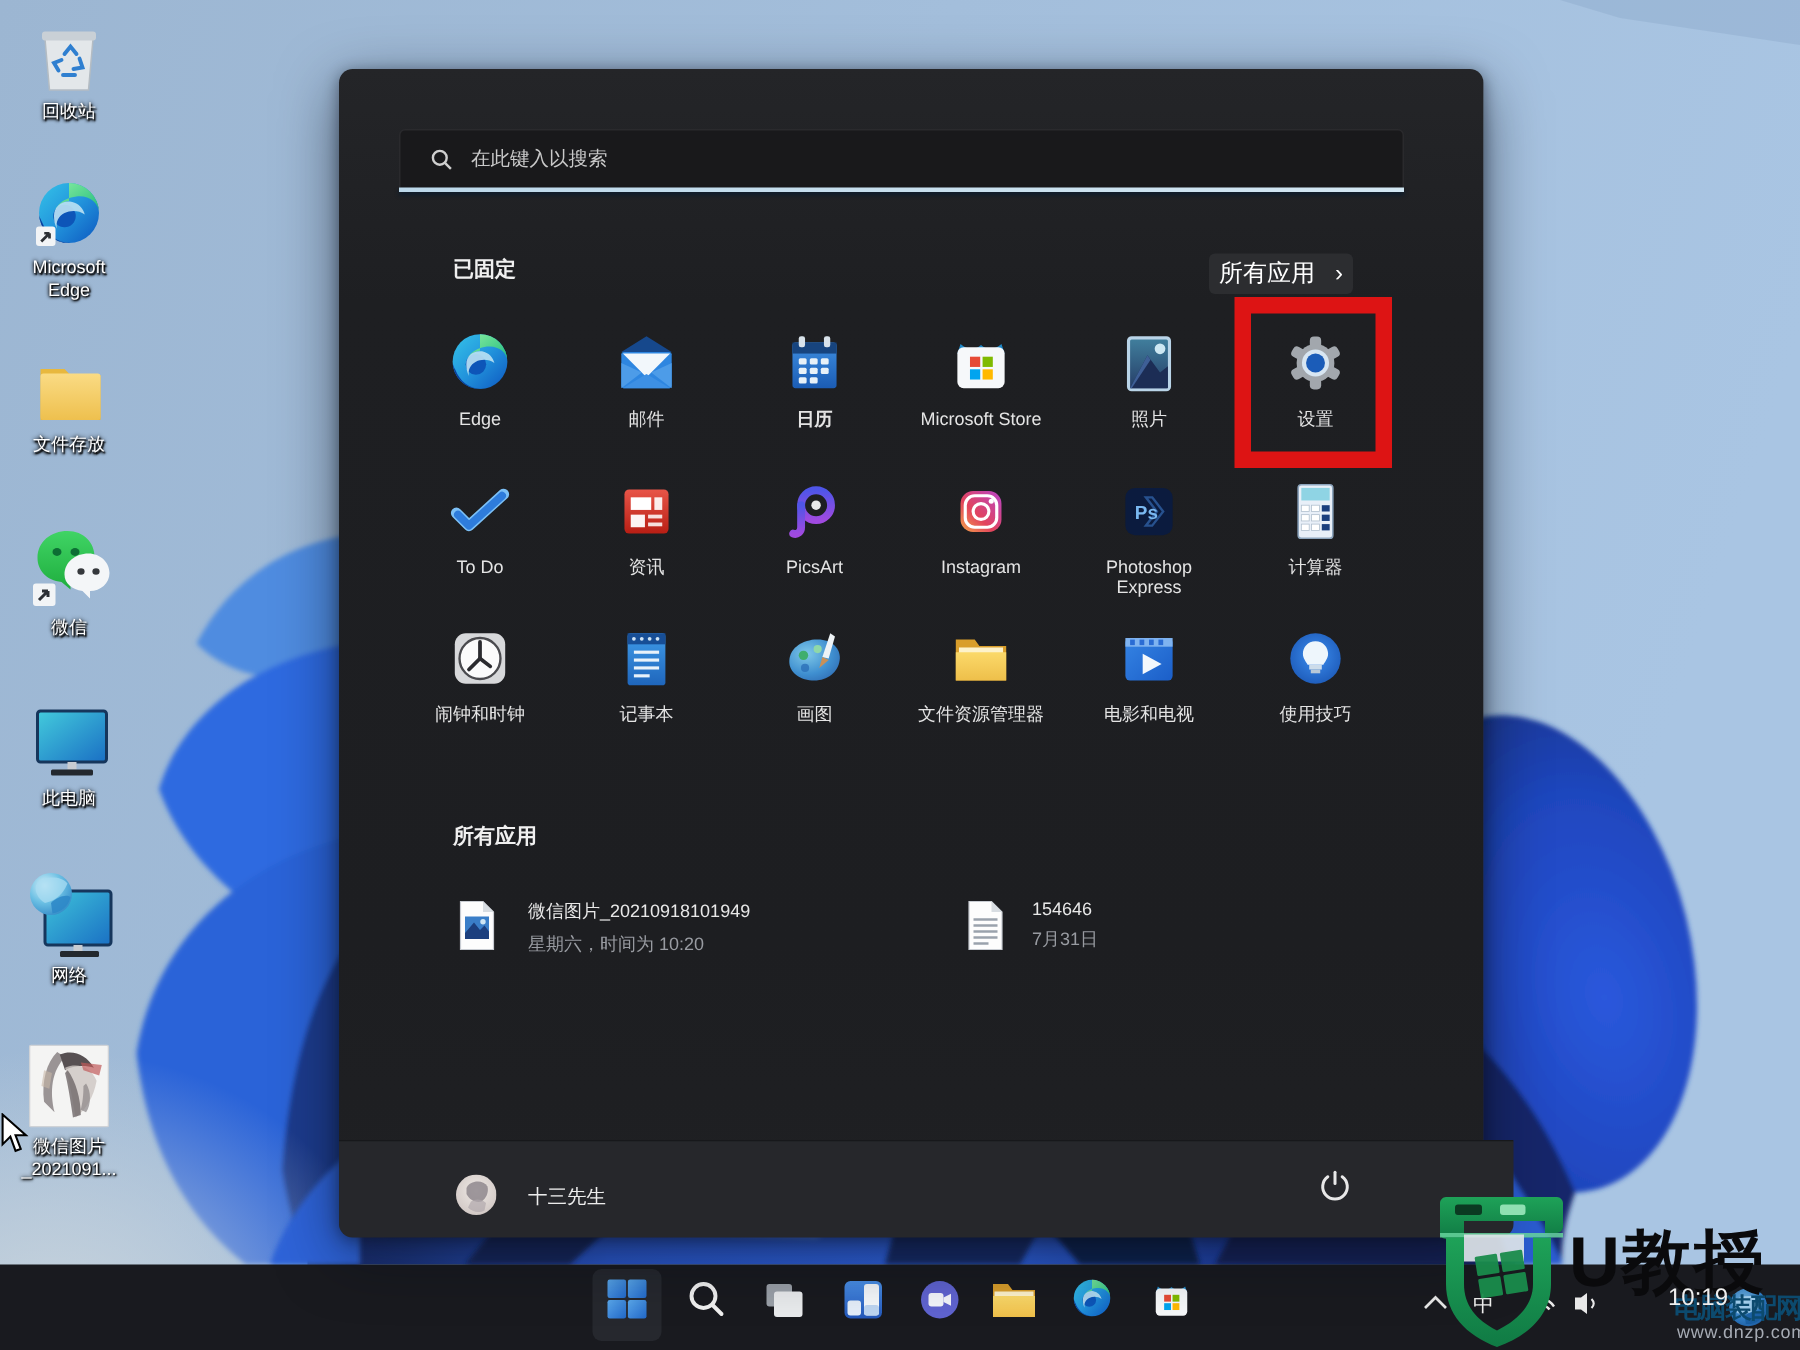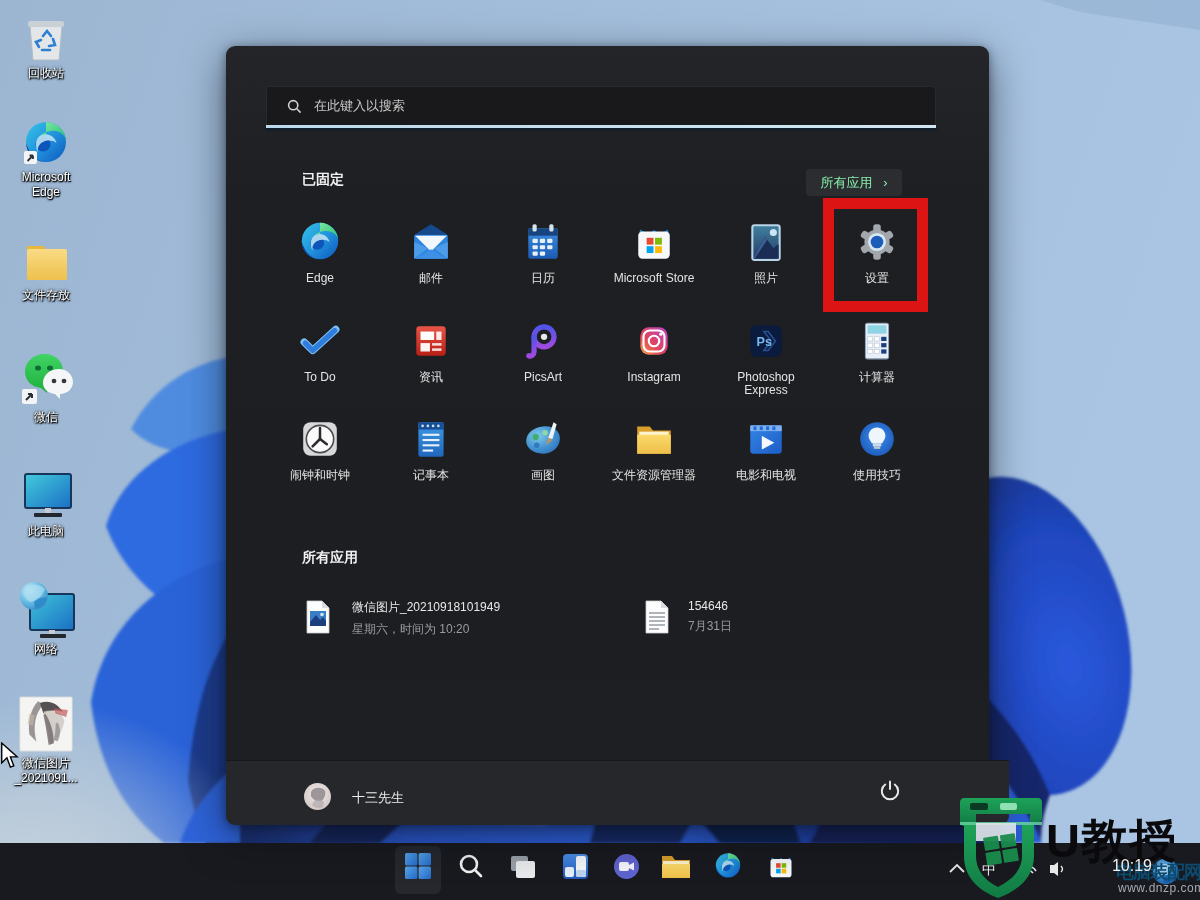--- a/index.html
+++ b/index.html
@@ -23,7 +23,7 @@
  background:linear-gradient(90deg,#bcd8ea,#d2e6f2);box-shadow:0 2px 3px #0b1c2e;}
 .mh{position:absolute;color:#f0f0f0;font-size:14px;font-weight:bold;}
 #allapps{position:absolute;left:580px;top:123px;width:96px;height:27px;background:#2c2d30;
- border-radius:4px;color:#86efac;font-size:13px;display:flex;align-items:center;justify-content:center;}
+ border-radius:4px;color:#ffffff;font-size:16px;display:flex;align-items:center;justify-content:center;}
 .tile{position:absolute;width:112px;text-align:center;z-index:11;}
 .tlabel{margin-top:5px;color:#e4e4e4;font-size:12px;line-height:13px;}
 #redbox{position:absolute;left:597px;top:152px;width:83px;height:92px;

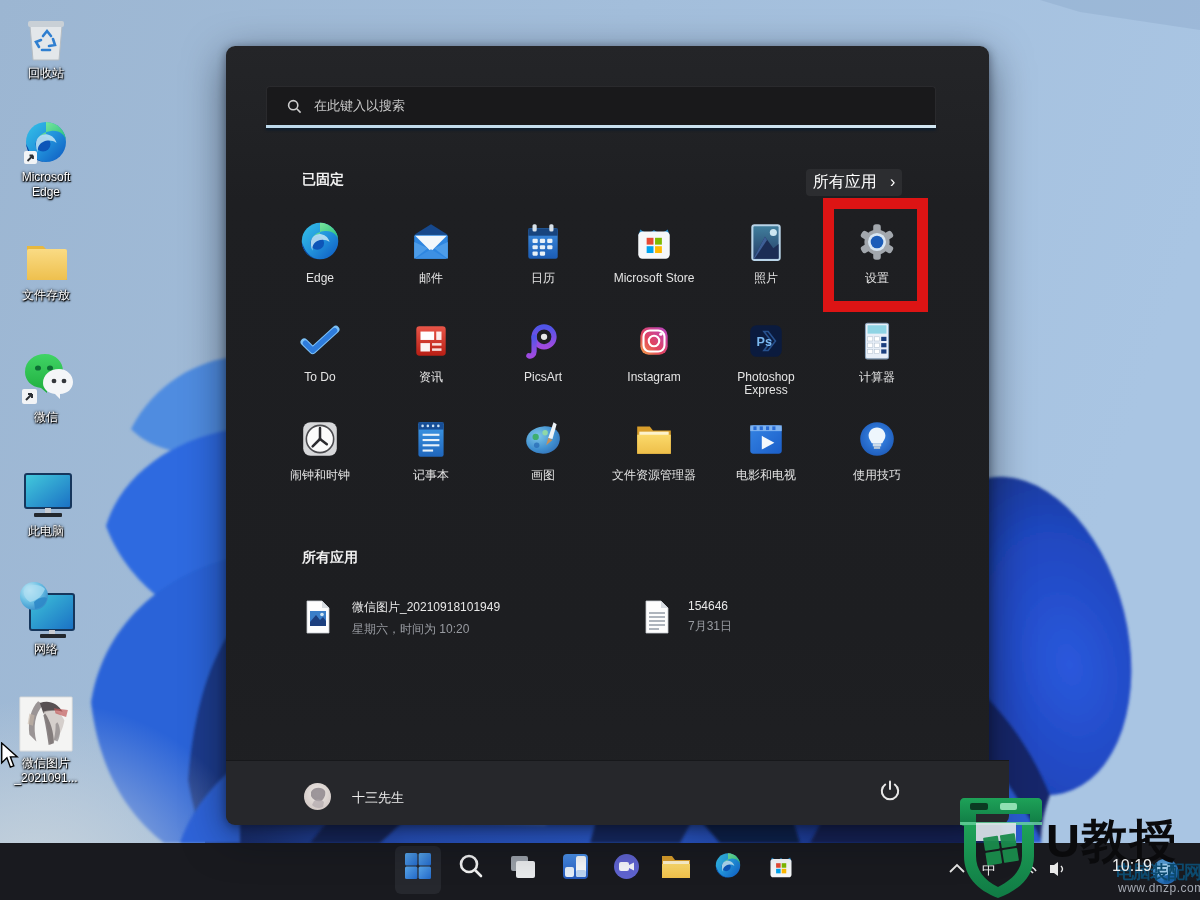--- a/index.html
+++ b/index.html
@@ -248,7 +248,7 @@
    <polygon points="36,36 23,26 36,20" fill="#4d9ce8"></polygon>
    <polygon points="5,36 20,27 35,36" fill="#3d90e4"></polygon>
   </svg><div class="tlabel">邮件</div></div>
- <div class="tile" style="left:261px;top:175px;">
+ <div class="tile" style="left:261px;top:175px;font-weight:bold;">
   <svg width="42" height="42" viewBox="0 0 40 40">
    <defs>
           <linearGradient id="calg" x1="0" y1="0" x2="0" y2="1">

